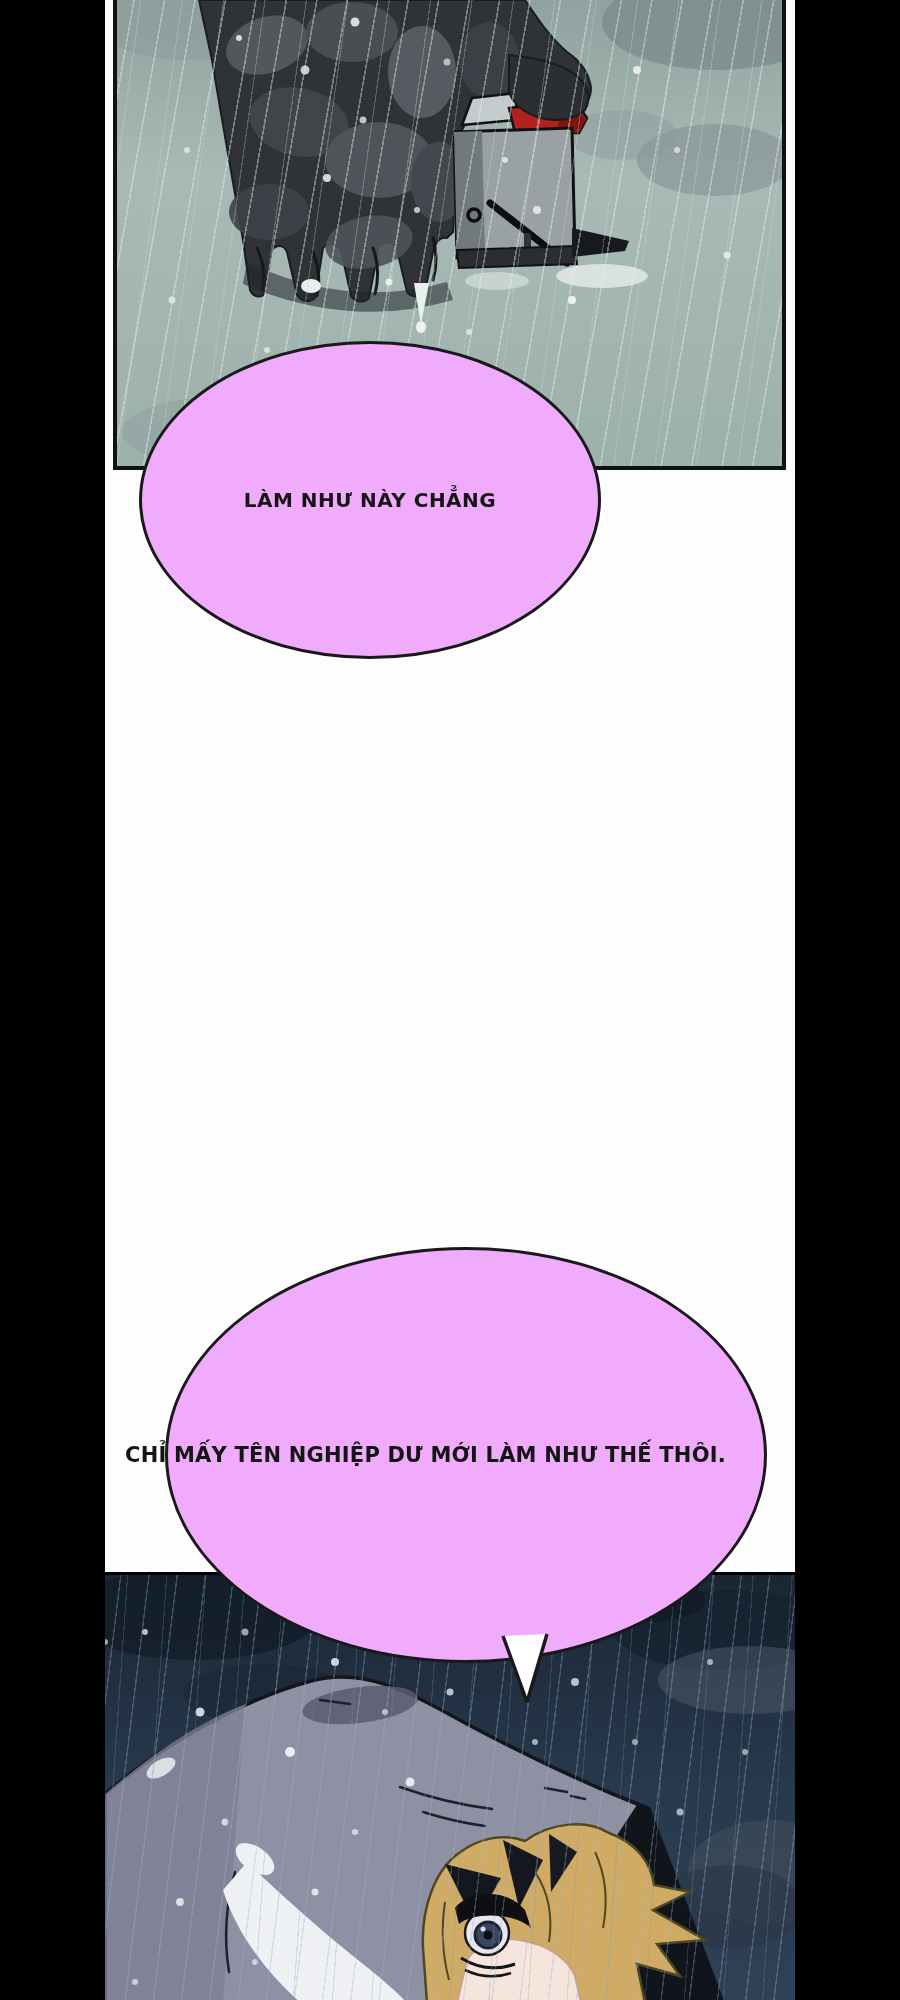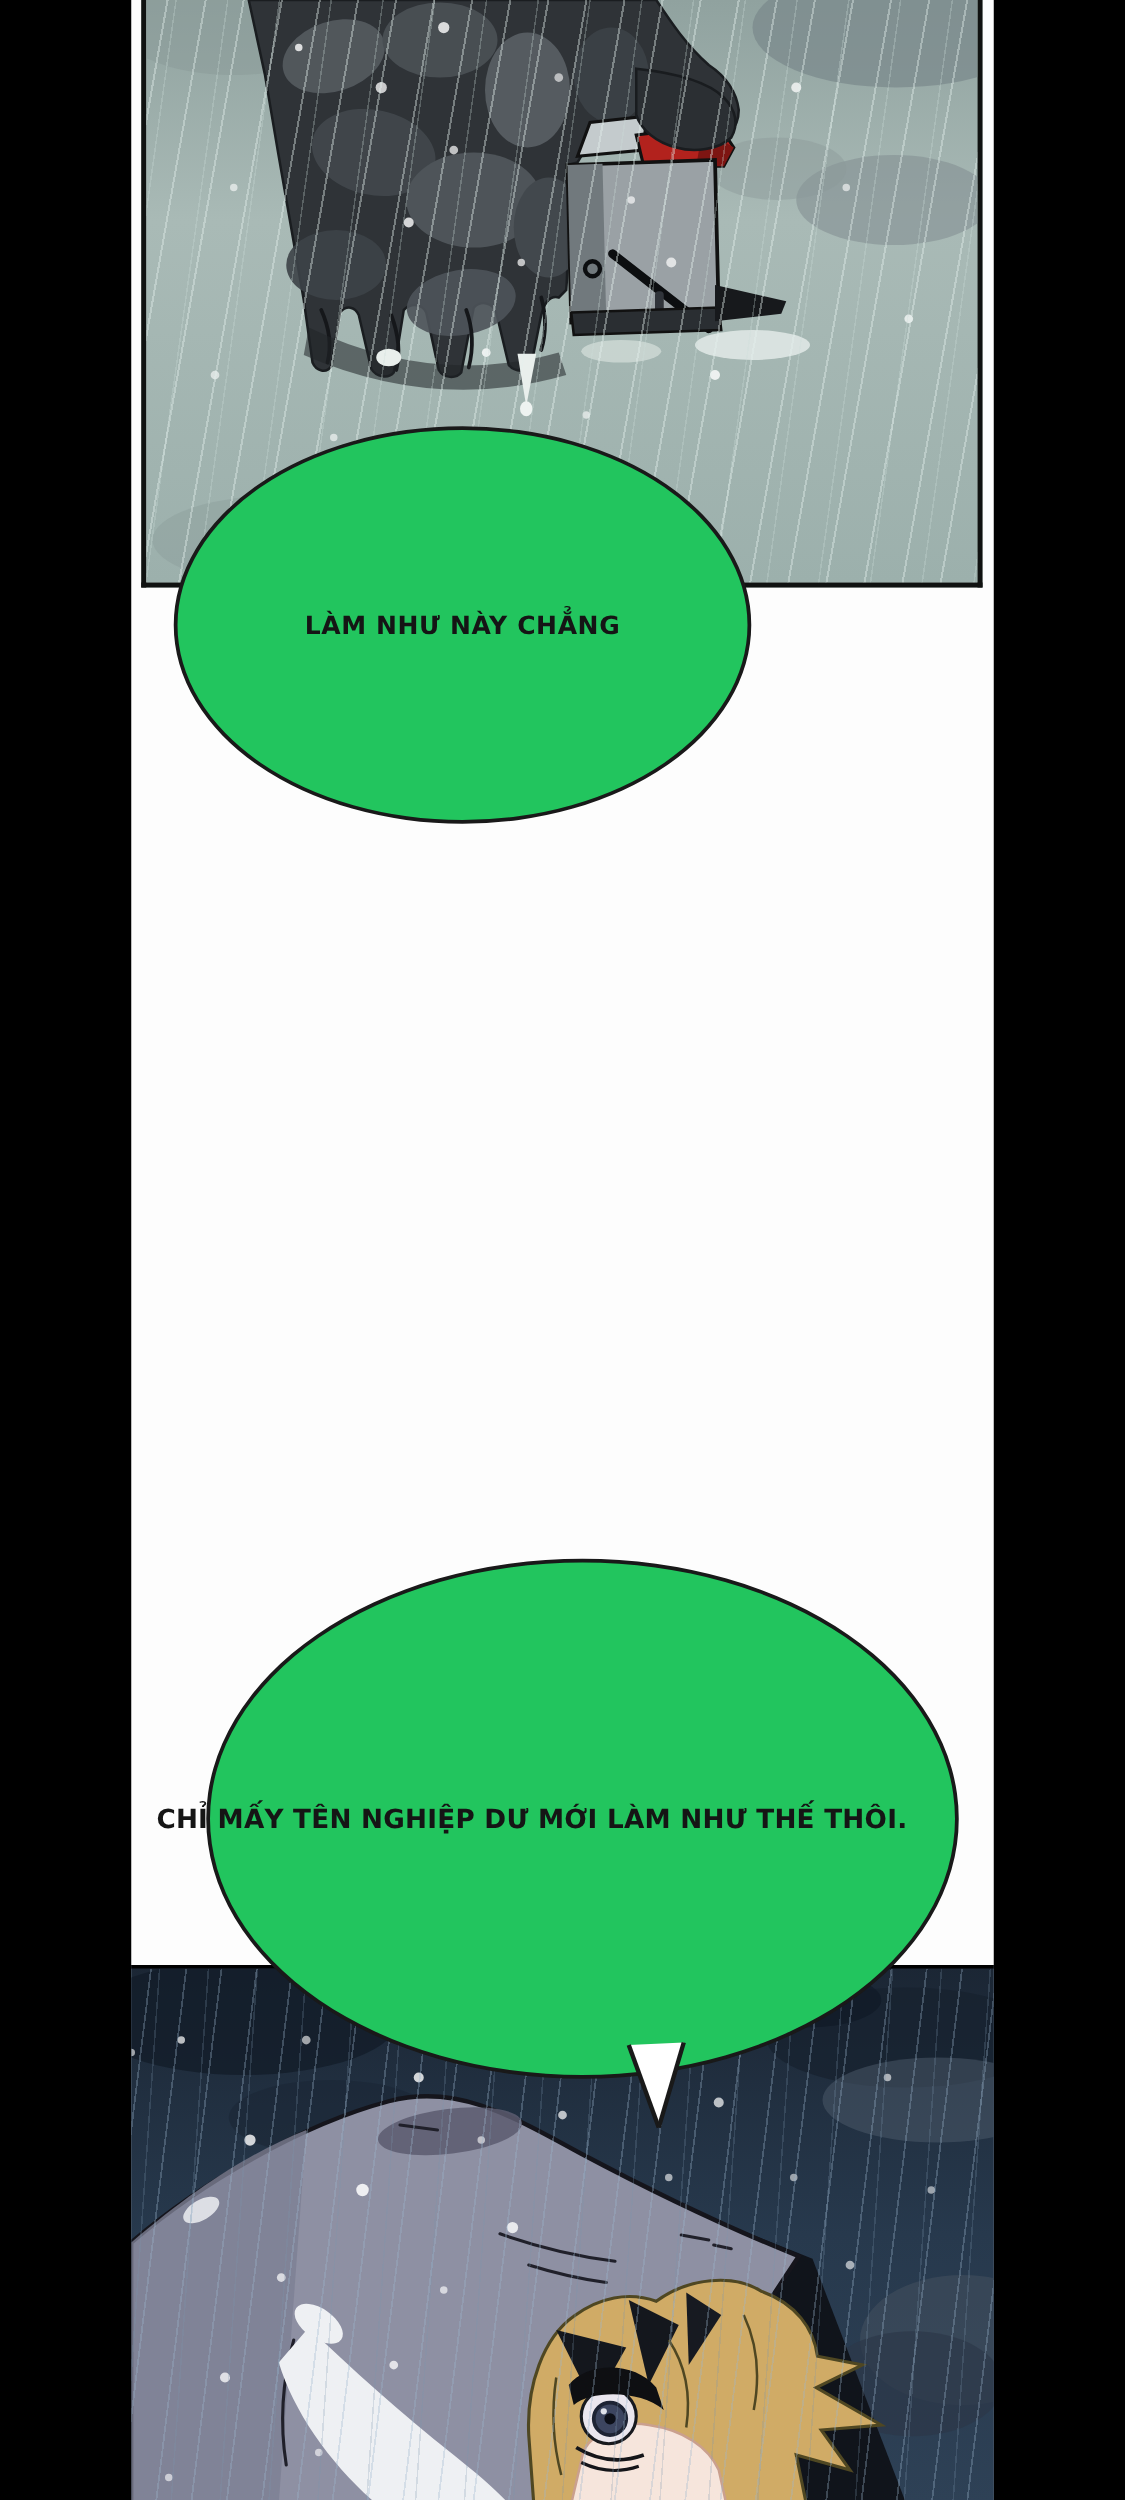--- a/index.html
+++ b/index.html
@@ -42,7 +42,7 @@
   }
   
   .bubble{
-    position:absolute;background:#22c55e;border:3.5px solid #191919;border-radius:50%;
+    position:absolute;background:#f0abfc;border:3.5px solid #191919;border-radius:50%;
     display:flex;align-items:center;justify-content:center;text-align:center;
     color:#151515;font-weight:bold;
   }

